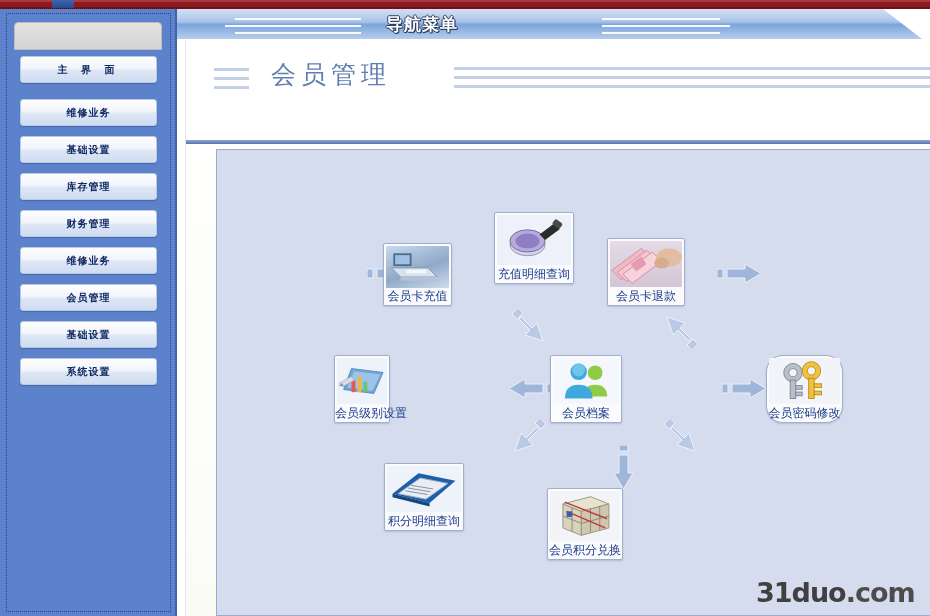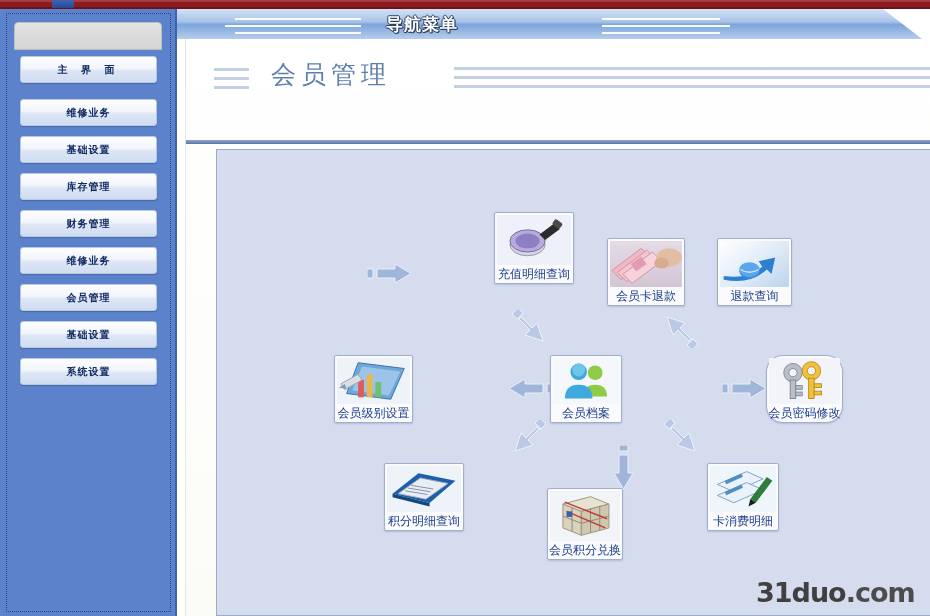--- a/index.html
+++ b/index.html
@@ -221,6 +221,18 @@
         </g>
       </svg>
 
+      <div class="tile" style="left:166px;top:93px;width:69px;height:63px;">
+        <div class="thumb" style="height:42px;background:linear-gradient(160deg,#c7d9ef,#8fa9c9 55%,#cfdcec);">
+          <svg width="100%" height="100%" viewBox="0 0 69 42">
+            <rect x="8" y="6" width="20" height="14" fill="#4e6a90"></rect>
+            <rect x="10" y="8" width="16" height="10" fill="#9fc0e0"></rect>
+            <path d="M6 22 L46 22 L56 32 L16 32 Z" fill="#d8e2ee" stroke="#8193ab"></path>
+            <path d="M16 32 L56 32 L56 36 L16 36 Z" fill="#b3c2d4"></path>
+            <rect x="22" y="24" width="22" height="4" fill="#f2f6fa"></rect>
+          </svg>
+        </div>
+        <div class="lab">会员卡充值</div>
+      </div>
 
       <div class="tile" style="left:277px;top:62px;width:80px;height:72px;">
         <div class="thumb" style="height:50px;background:#eef1f9;">

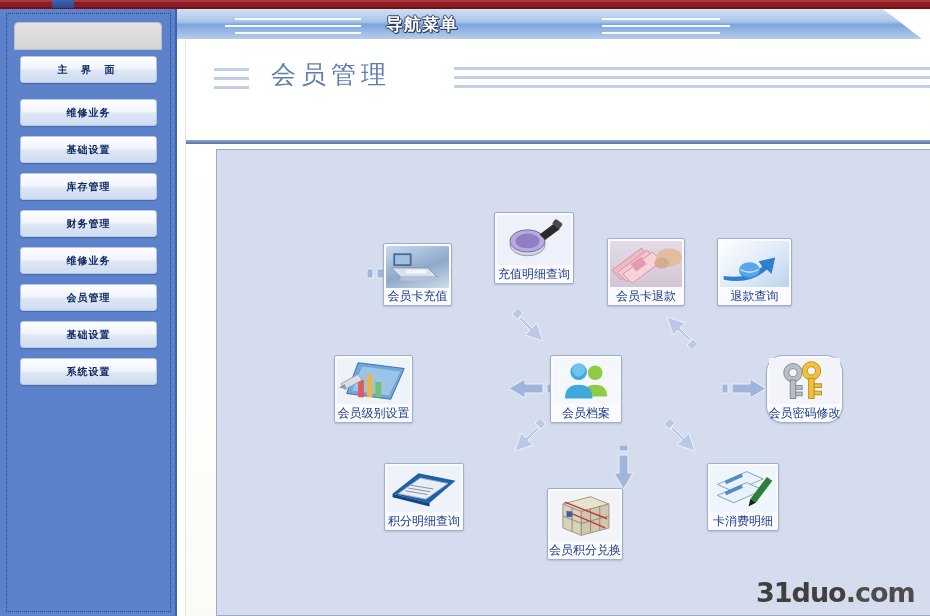--- a/index.html
+++ b/index.html
@@ -263,17 +263,6 @@
         <div class="lab">会员卡退款</div>
       </div>
 
-      <div class="tile" style="left:500px;top:88px;width:75px;height:68px;">
-        <div class="thumb" style="height:46px;background:linear-gradient(140deg,#ffffff,#dbe8f6 60%,#b9d3ef);">
-          <svg width="100%" height="100%" viewBox="0 0 75 46">
-            <path d="M4 36 Q30 40 46 26 L42 20 L60 16 L56 34 L51 29 Q32 46 4 40 Z" fill="#2f7fd0"></path>
-            <ellipse cx="32" cy="31" rx="11" ry="8" fill="#3c8fe0"></ellipse>
-            <ellipse cx="32" cy="29" rx="11" ry="8" fill="#59a6ee"></ellipse>
-            <path d="M22 29 q10 6 20 0" stroke="#cfe6fb" fill="none" stroke-width="1.5"></path>
-          </svg>
-        </div>
-        <div class="lab">退款查询</div>
-      </div>
 
       <div class="tile" style="left:117px;top:205px;width:79px;height:68px;">
         <div class="thumb" style="height:46px;background:#eef2f9;">

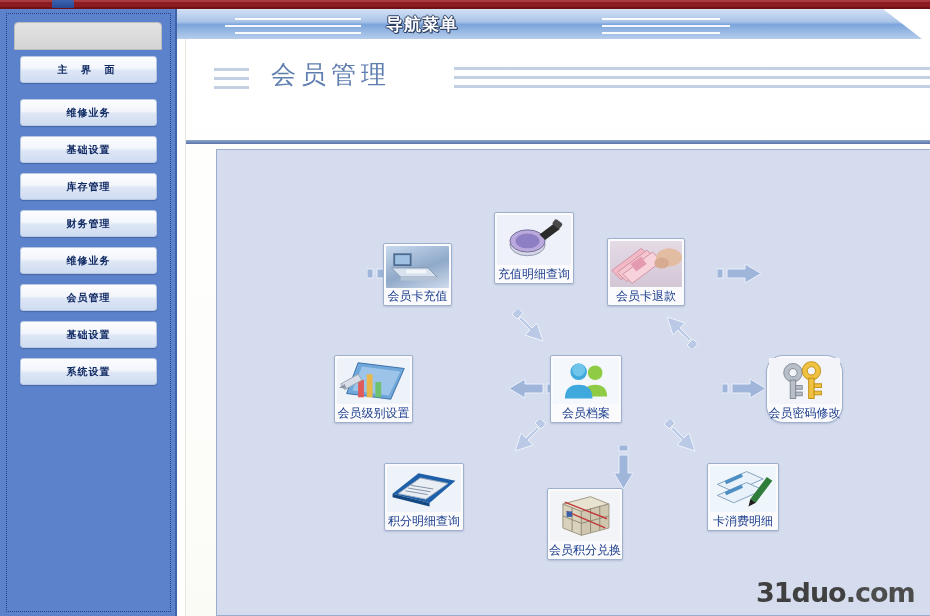--- a/index.html
+++ b/index.html
@@ -264,7 +264,7 @@
       </div>
 
 
-      <div class="tile" style="left:117px;top:205px;width:79px;height:68px;">
+      <div class="tile" style="left:117px;top:205px;width:56px;height:68px;">
         <div class="thumb" style="height:46px;background:#eef2f9;">
           <svg width="100%" height="100%" viewBox="0 0 76 46">
             <path d="M22 4 L70 10 L56 42 L10 36 Z" fill="#6fa7da" stroke="#3a6fa8"></path>

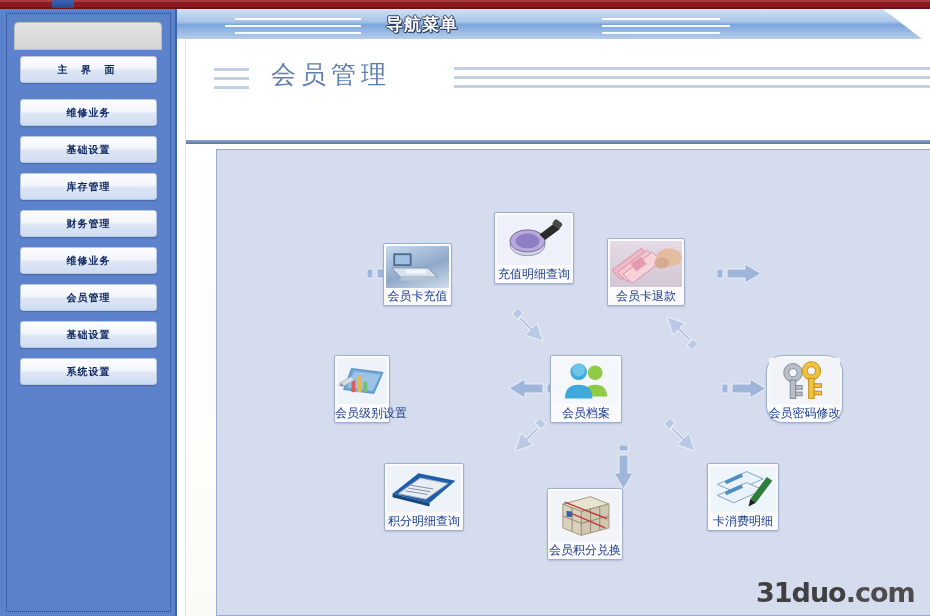--- a/index.html
+++ b/index.html
@@ -351,19 +351,6 @@
         <div class="lab">会员积分兑换</div>
       </div>
 
-      <div class="tile" style="left:490px;top:313px;width:72px;height:68px;">
-        <div class="thumb" style="height:46px;background:#eef6fc;">
-          <svg width="100%" height="100%" viewBox="0 0 72 46">
-            <path d="M8 18 L40 4 L58 12 L26 26 Z" fill="#e9f2fa" stroke="#7d9bbb"></path>
-            <rect x="16" y="10" width="20" height="4" fill="#4d8fc4" transform="rotate(-24 26 12)"></rect>
-            <path d="M8 30 L40 16 L58 24 L26 38 Z" fill="#e9f2fa" stroke="#7d9bbb"></path>
-            <rect x="16" y="22" width="20" height="4" fill="#4d8fc4" transform="rotate(-24 26 24)"></rect>
-            <path d="M44 34 L62 10 L68 14 L50 38 Z" fill="#2f7d3a"></path>
-            <path d="M44 34 L50 38 L42 42 Z" fill="#1d1d1d"></path>
-          </svg>
-        </div>
-        <div class="lab">卡消费明细</div>
-      </div>
 
     </div>
   </div>

